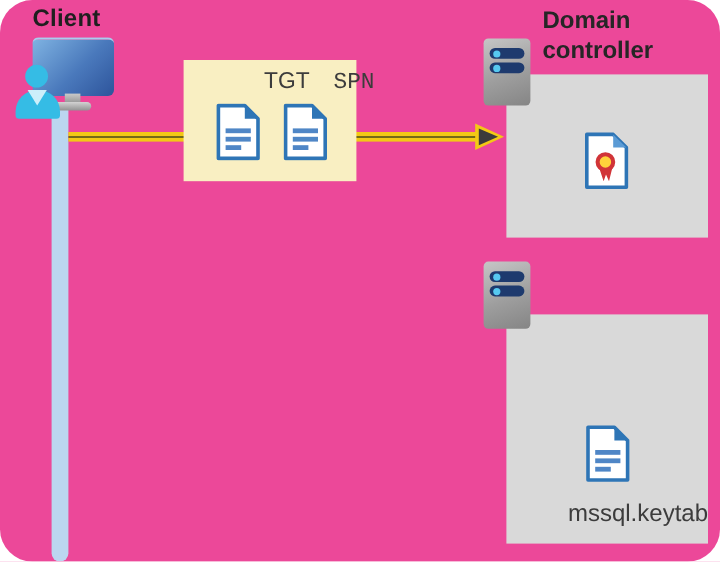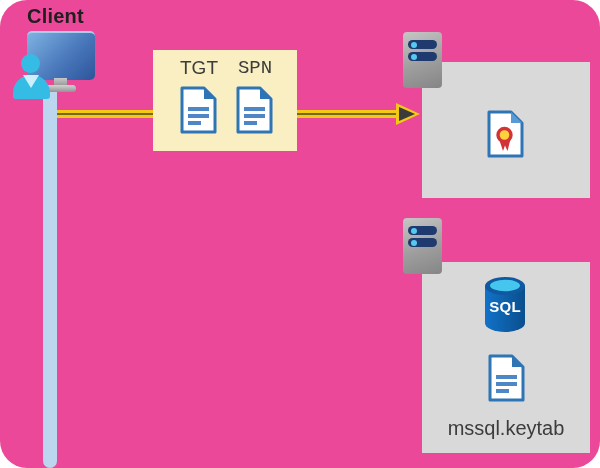--- a/index.html
+++ b/index.html
@@ -164,6 +164,7 @@
   </div>
 
   <div class="gray-box dc-box"></div>
+  <div class="group-title dc-title">Domain controller</div>
   <div class="server-icon dc">
     <div class="server-bar b1">
         <div class="server-dot"></div>

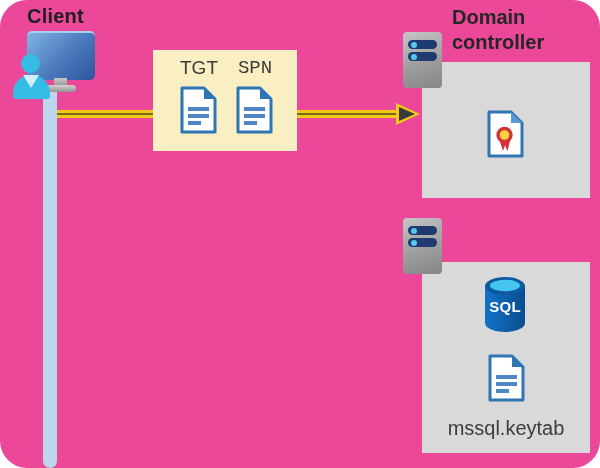--- a/index.html
+++ b/index.html
@@ -71,7 +71,7 @@
   }
   .ticket-label {
     position:absolute; top:7px; width:48px; text-align:center;
-    font-size:19px; color:#3C3C3C;
+    font-size:19px; color:#3C3C3C;margin-left:40px;
   }
   .ticket-label.tgt { left:22px; }
   .ticket-label.spn { left:78px;font-family:Liberation Mono, monospace; }

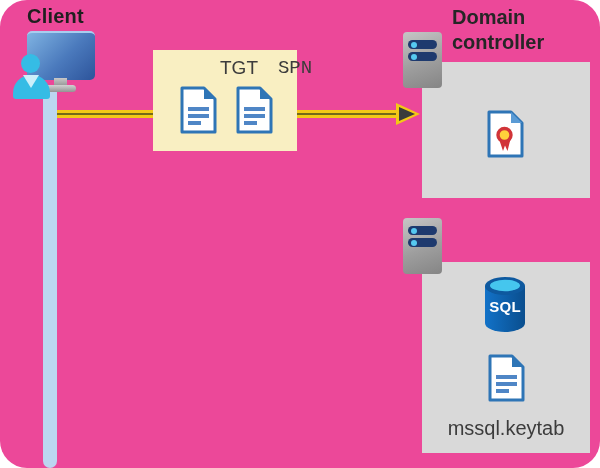--- a/index.html
+++ b/index.html
@@ -191,20 +191,6 @@
         <div class="server-dot"></div>
       </div>
   </div>
-  <div class="sql-icon">
-    <svg viewBox="0 0 40 55" width="40" height="55">
-      <defs>
-        <linearGradient id="sqlg" x1="0" y1="0" x2="1" y2="0">
-          <stop offset="0" stop-color="#1272C8"></stop>
-          <stop offset="1" stop-color="#0A4E8E"></stop>
-        </linearGradient>
-      </defs>
-      <path d="M0 9 L0 46 A20 9 0 0 0 40 46 L40 9 Z" fill="url(#sqlg)"></path>
-      <ellipse cx="20" cy="9" rx="20" ry="9" fill="#0E599F"></ellipse>
-      <ellipse cx="20" cy="8.5" rx="15" ry="5.8" fill="#45C6EE"></ellipse>
-    </svg>
-    <div class="sql-text">SQL</div>
-  </div>
   <div class="keytab-doc">
     <svg viewBox="0 0 37 48" width="37" height="48">
       <path d="M2 2 H24 L35 13 V46 H2 Z" fill="#ffffff" stroke="#2E75B6" stroke-width="3" stroke-linejoin="round"></path>

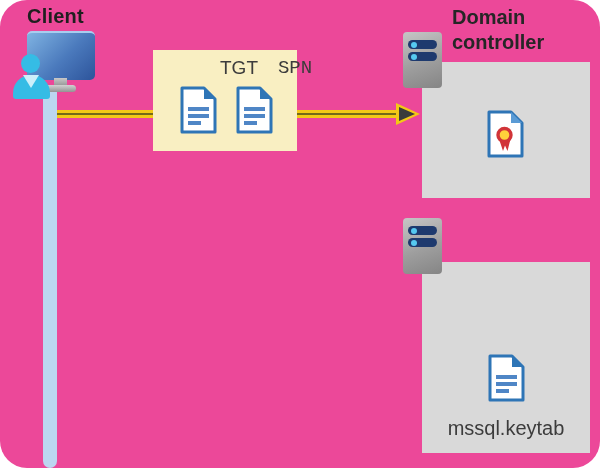--- a/index.html
+++ b/index.html
@@ -116,7 +116,7 @@
   }
   .keytab-doc { position:absolute; left:488px; top:354px; width:37px; height:48px; z-index:2; }
   .keytab-label {
-    position:absolute; left:422px; top:417px; width:168px; text-align:center;
+    position:absolute; left:422px; top:417px; width:168px; text-align:right;
     font-size:20px; color:#3C3C3C; z-index:2;
   }
   svg { display:block; }

